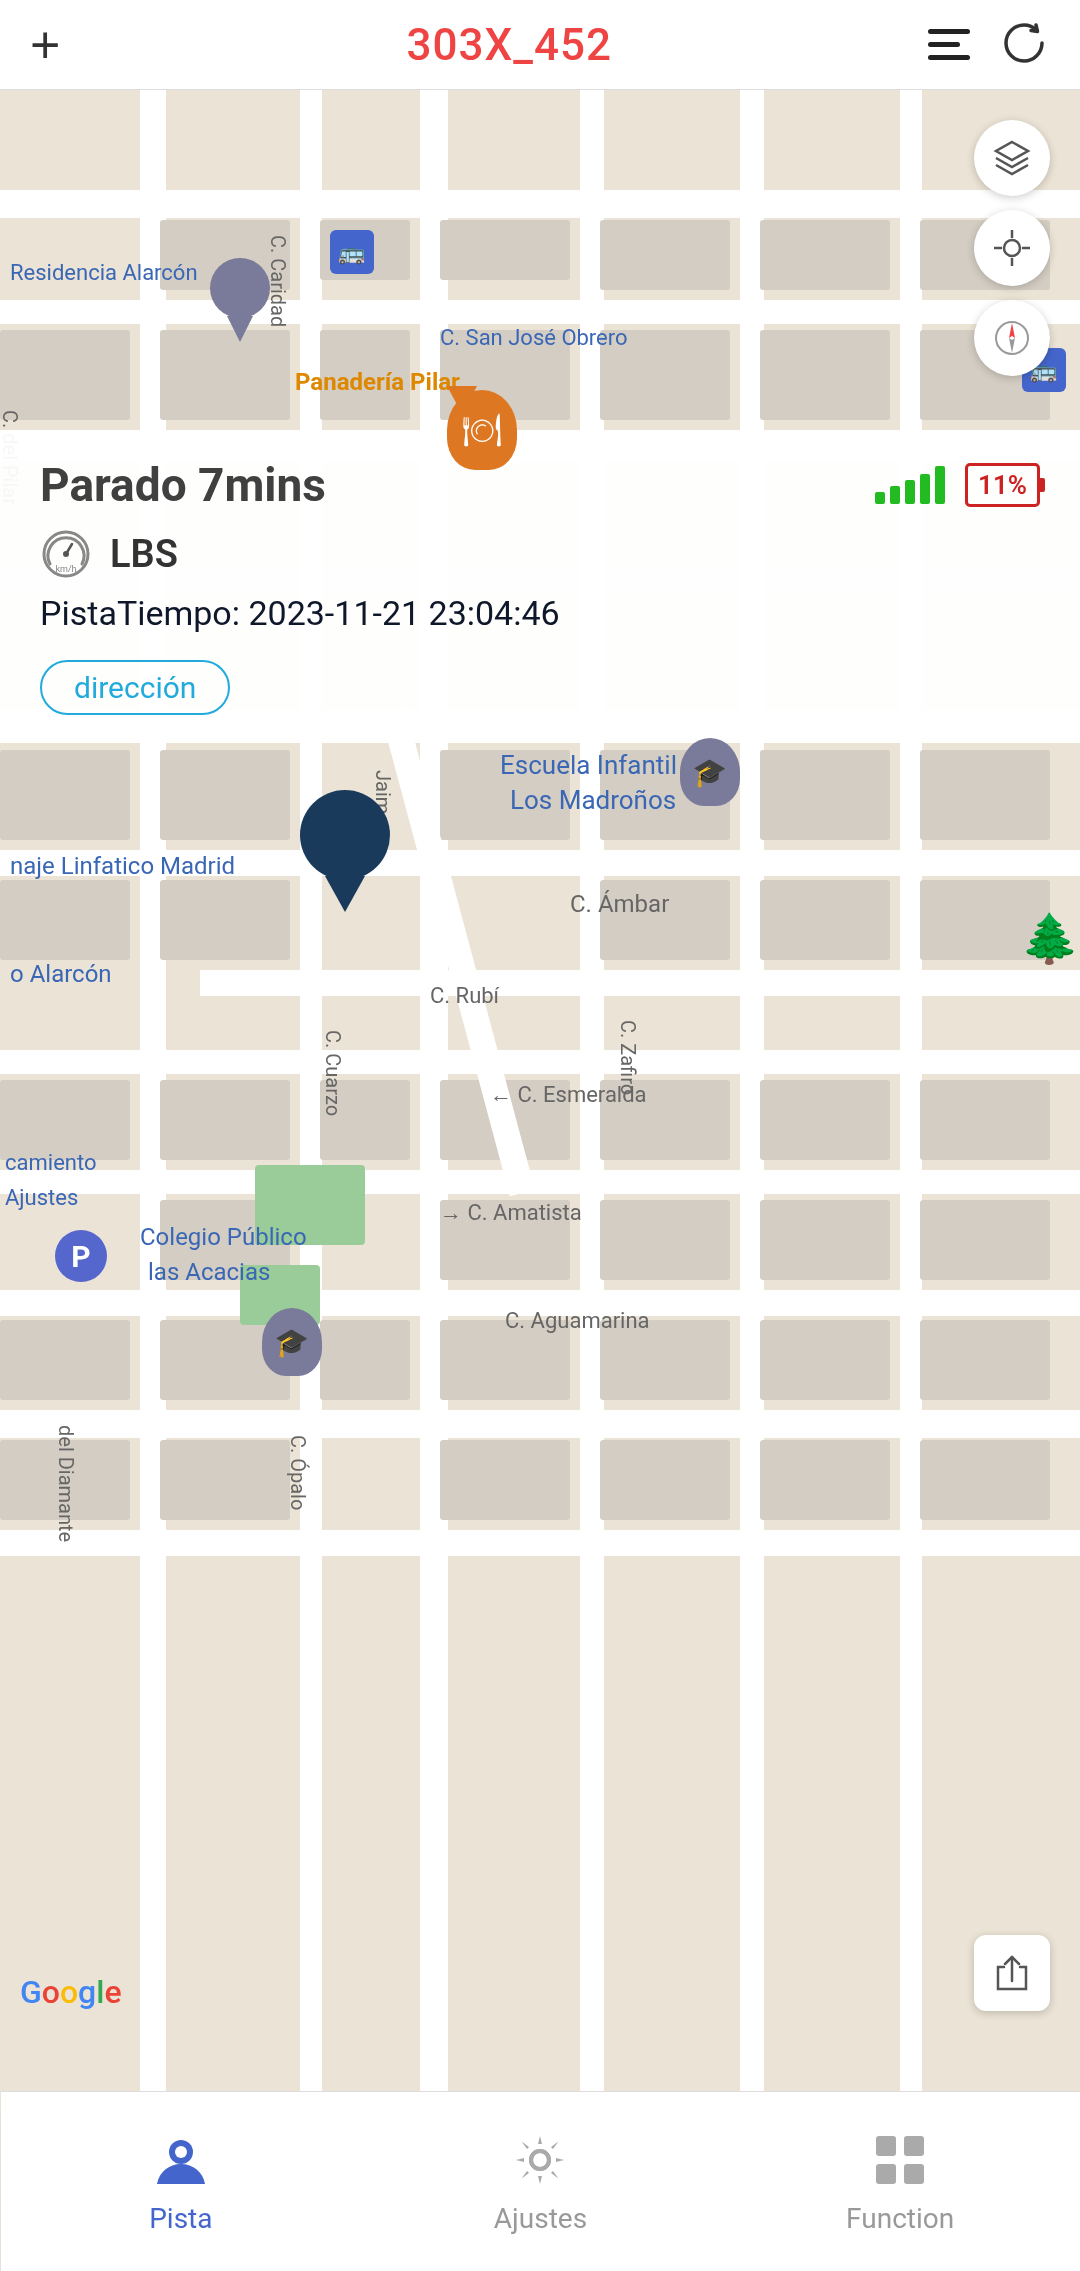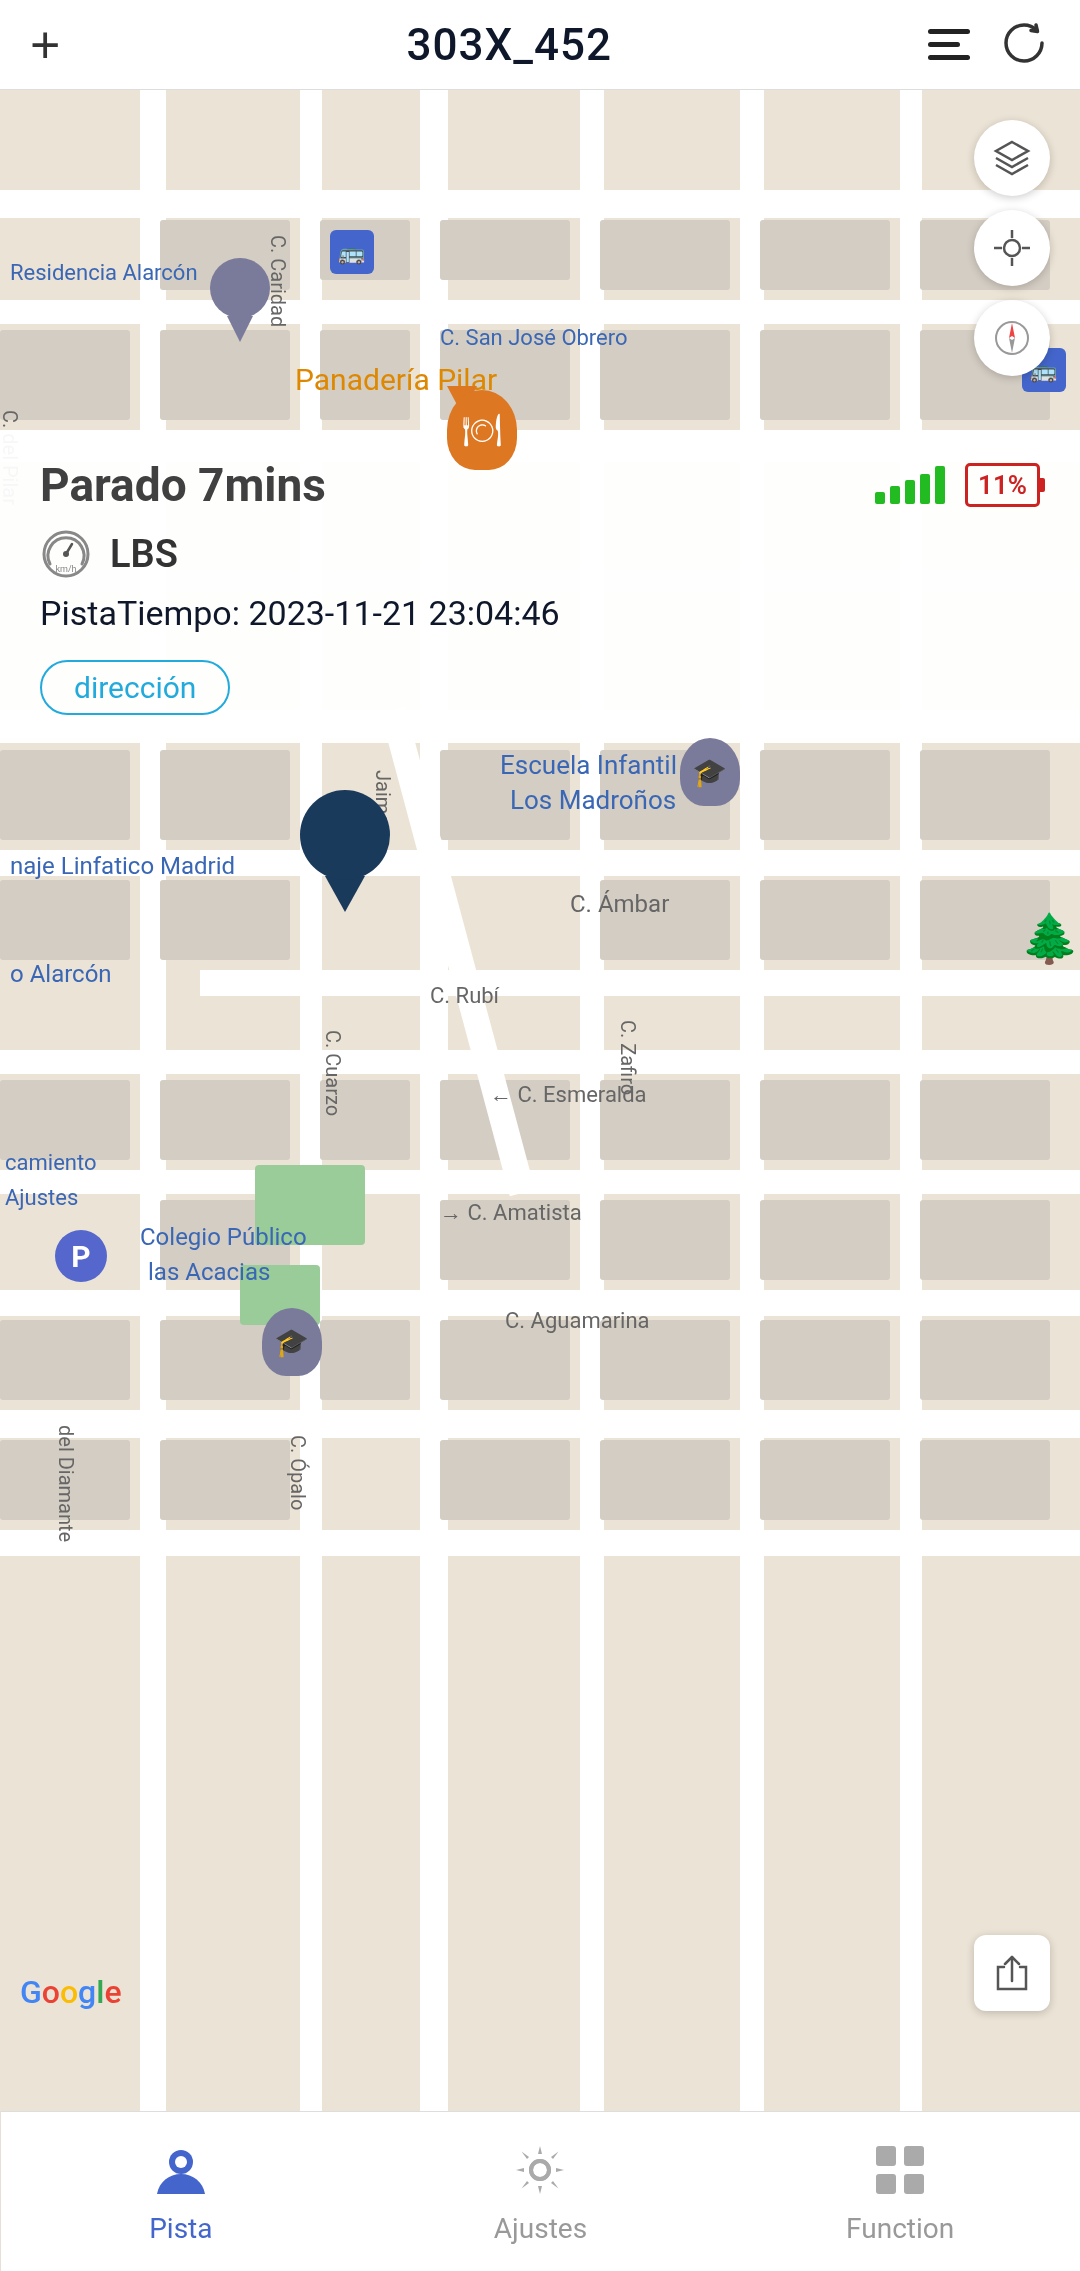--- a/index.html
+++ b/index.html
@@ -35,7 +35,7 @@
     #header .title {
       font-size: 44px;
       font-weight: 500;
-      color: #0f172a;
+      color: #ef4444;
       letter-spacing: 1px;
       margin-left: 30px;
     }

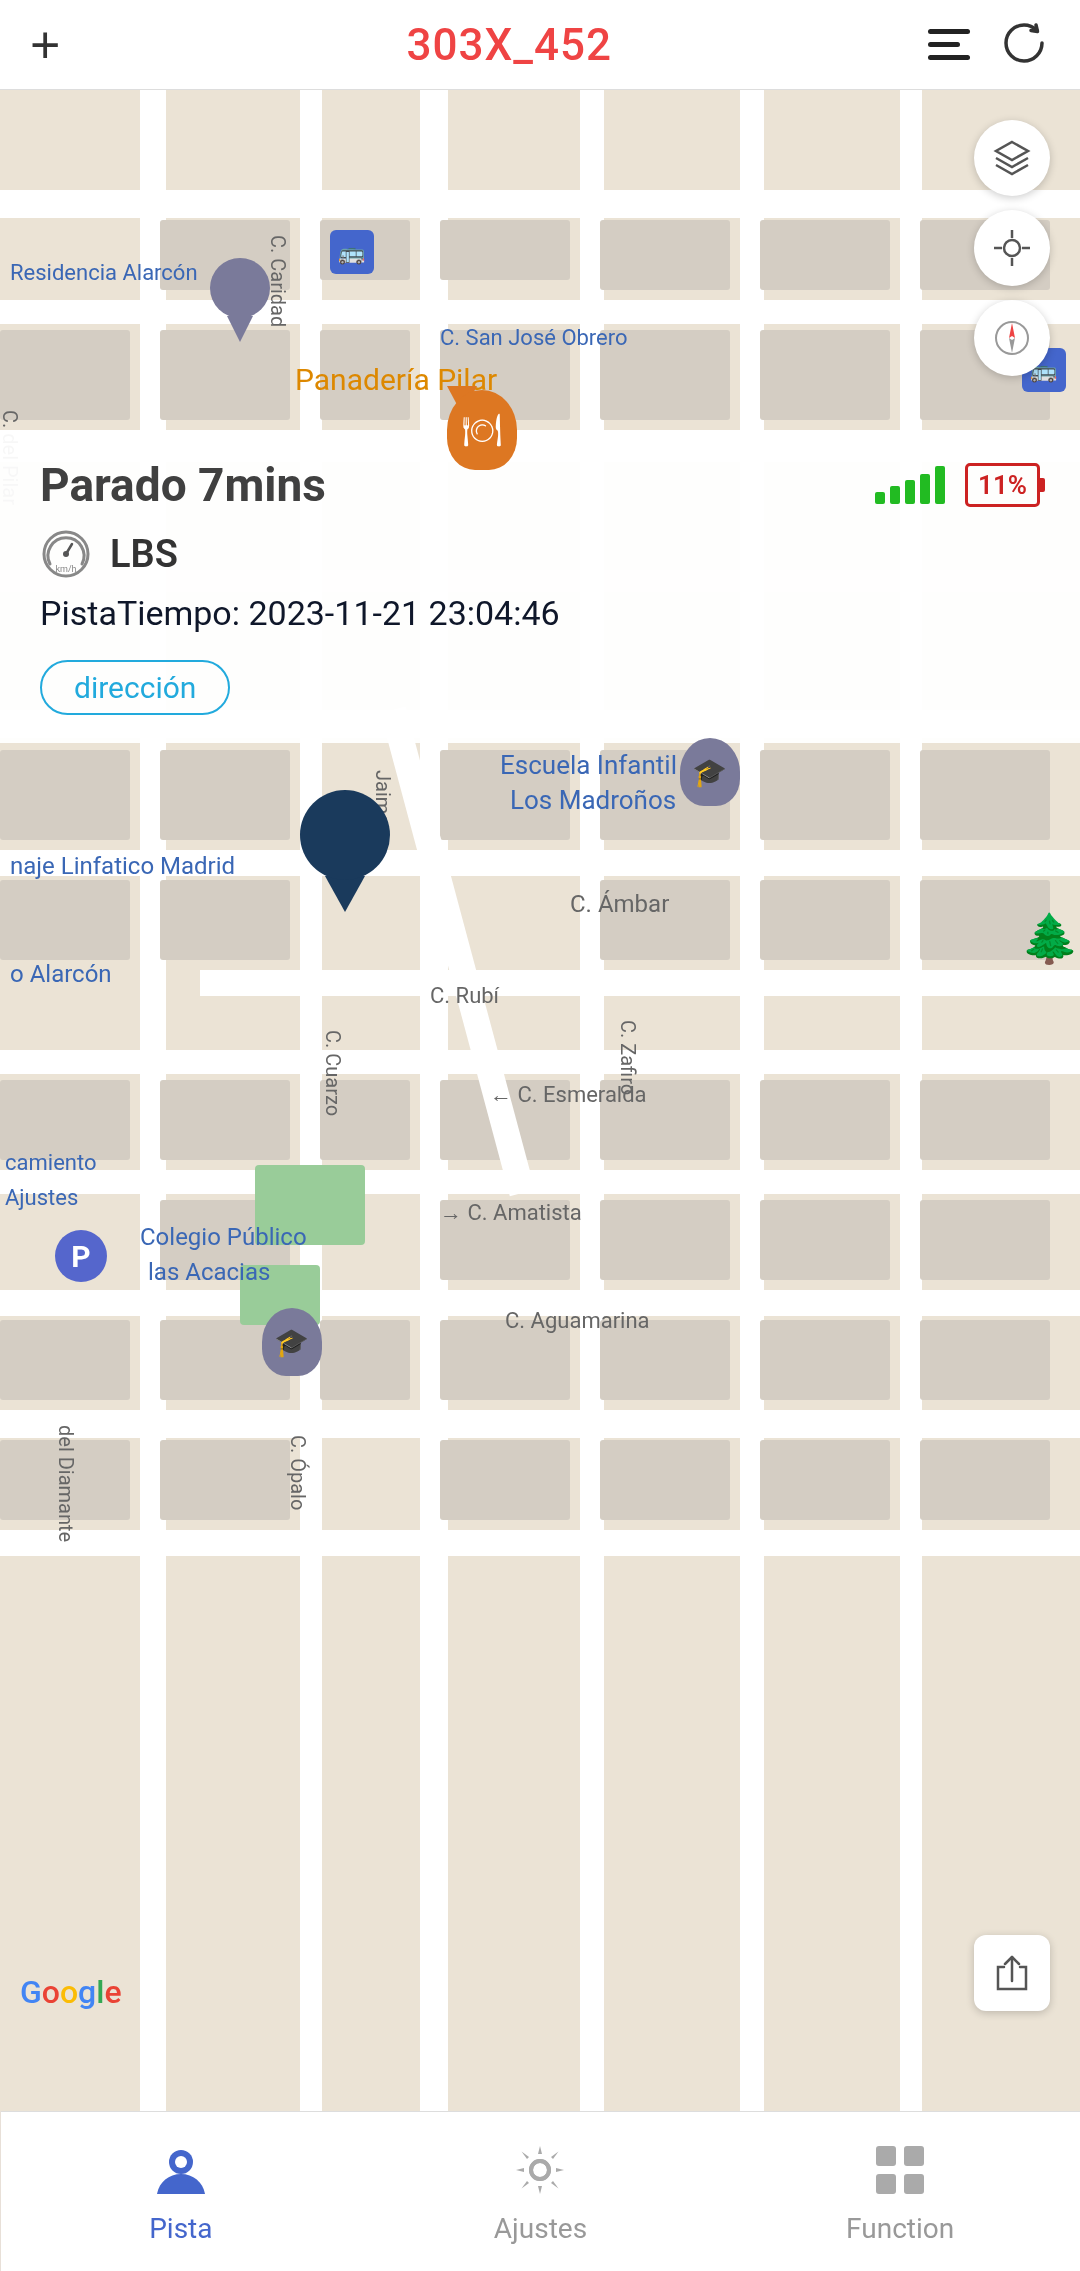--- a/index.html
+++ b/index.html
@@ -519,7 +519,7 @@
   <span class="map-label dark-blue" style="top:170px;left:10px;text-align:center;">Residencia Alarcón</span>
   <span class="map-label" style="top:145px;left:290px;transform:rotate(90deg);transform-origin:left top;font-size:20px;">C. Caridad</span>
   <span class="map-label dark-blue" style="top:235px;left:440px;">C. San José Obrero</span>
-  <span class="map-label" style="top:272px;left:295px;color:#dd8800;font-size:30px;font-weight:400;">Panadería Pilar</span>
+  <span class="map-label" style="top:278px;left:295px;color:#dd8800;font-size:24px;font-weight:700;">Panadería Pilar</span>
   <span class="map-label" style="top:320px;left:22px;transform:rotate(90deg);transform-origin:left top;font-size:20px;">C. del Pilar</span>
 
   <span class="map-label dark-blue" style="top:660px;left:500px;font-size:26px;">Escuela Infantil</span>

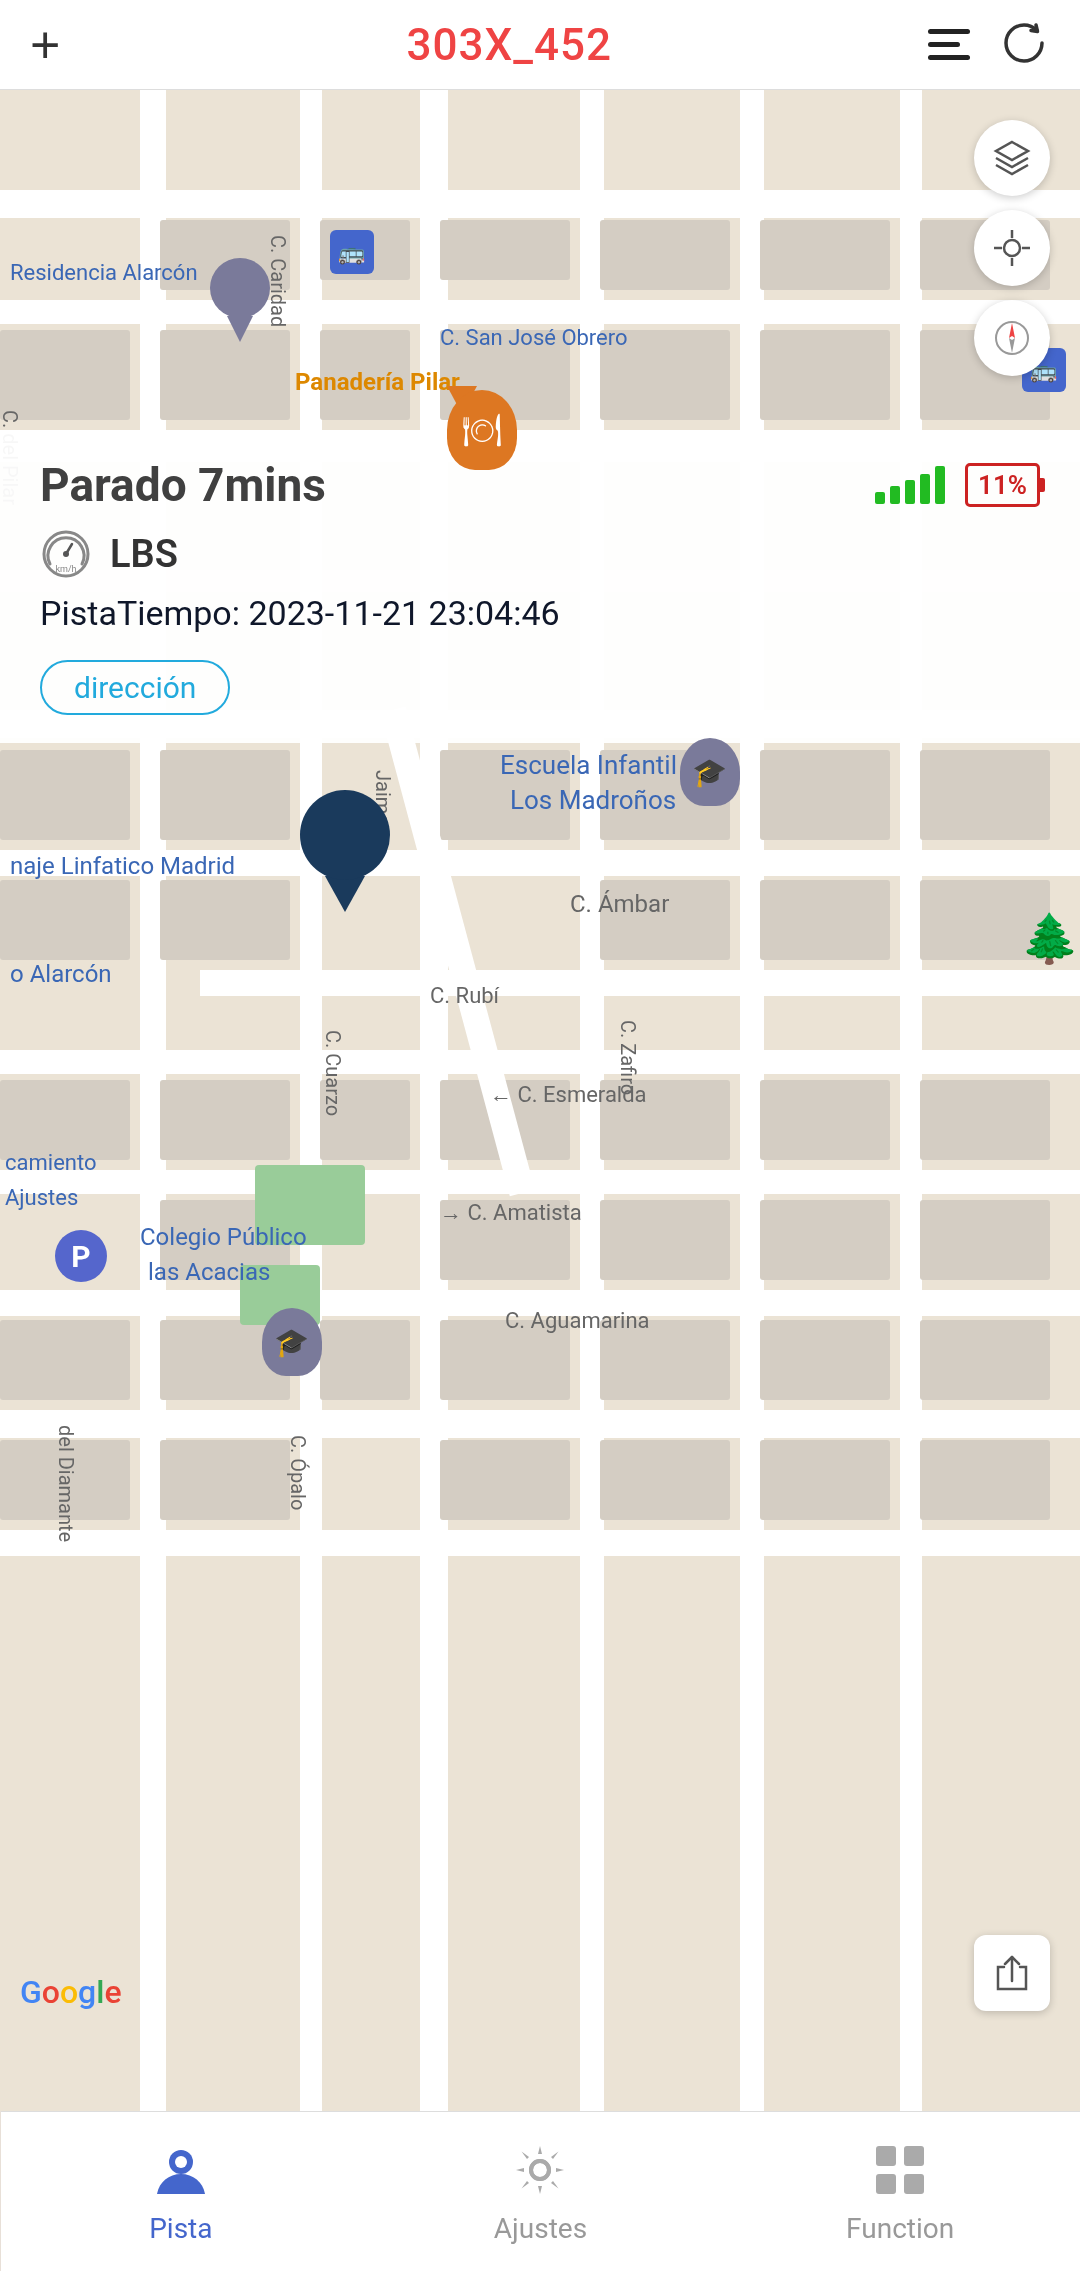--- a/index.html
+++ b/index.html
@@ -378,7 +378,7 @@
     #bottom-nav {
       position: absolute;
       bottom: 0; left: 1px; right: 0;
-      height: 160px;
+      height: 180px;
       background: #fff;
       display: flex;
       align-items: center;

